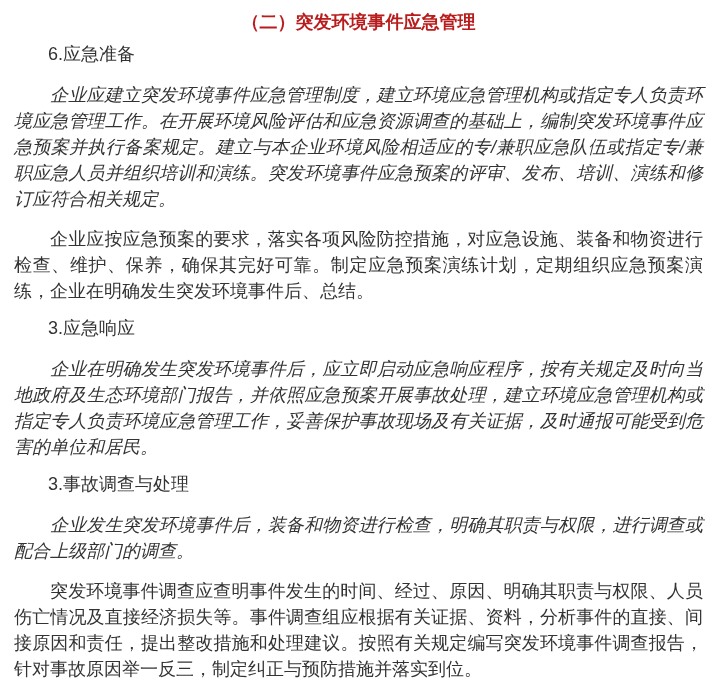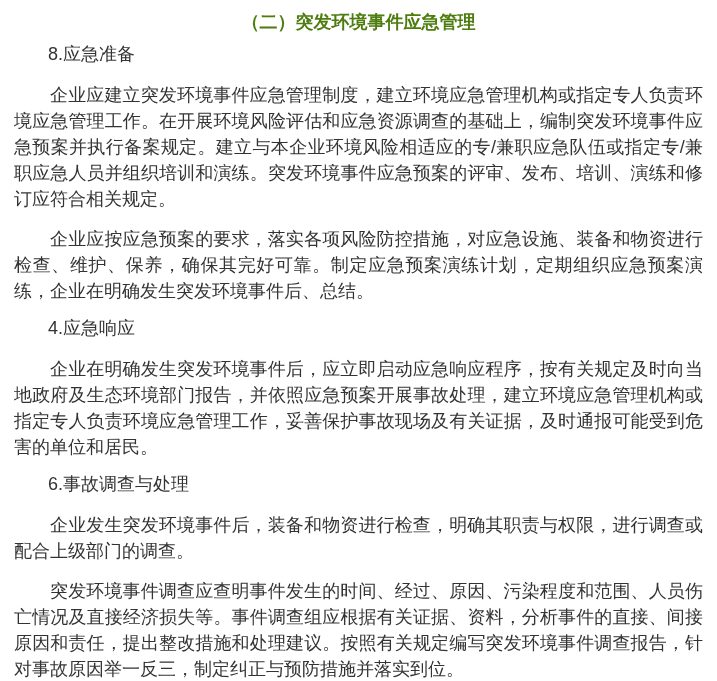--- a/index.html
+++ b/index.html
@@ -21,7 +21,7 @@
     line-height: 26px;
     font-weight: 700;
     text-align: center;
-    color: #4d7c0f;
+    color: #b91c1c;
     margin: 0;
   }
   .sec-heading {

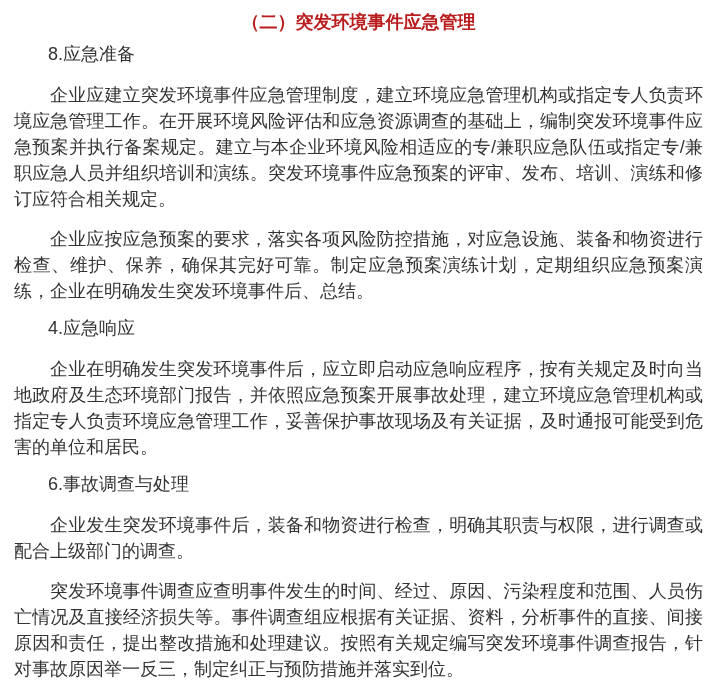--- a/index.html
+++ b/index.html
@@ -50,7 +50,7 @@
 
 <h1 class="doc-title">（二）突发环境事件应急管理</h1>
 
-<h2 class="sec-heading first">8.应急准备</h2>
+<h2 class="sec-heading first">6.应急准备</h2>
 
 <p class="para after-heading">企业应建立突发环境事件应急管理制度，建立环境应急管理机构或指定专人负责环境应急管理工作。在开展环境风险评估和应急资源调查的基础上，编制突发环境事件应急预案并执行备案规定。建立与本企业环境风险相适应的专/兼职应急队伍或指定专/兼职应急人员并组织培训和演练。突发环境事件应急预案的评审、发布、培训、演练和修订应符合相关规定。</p>
 

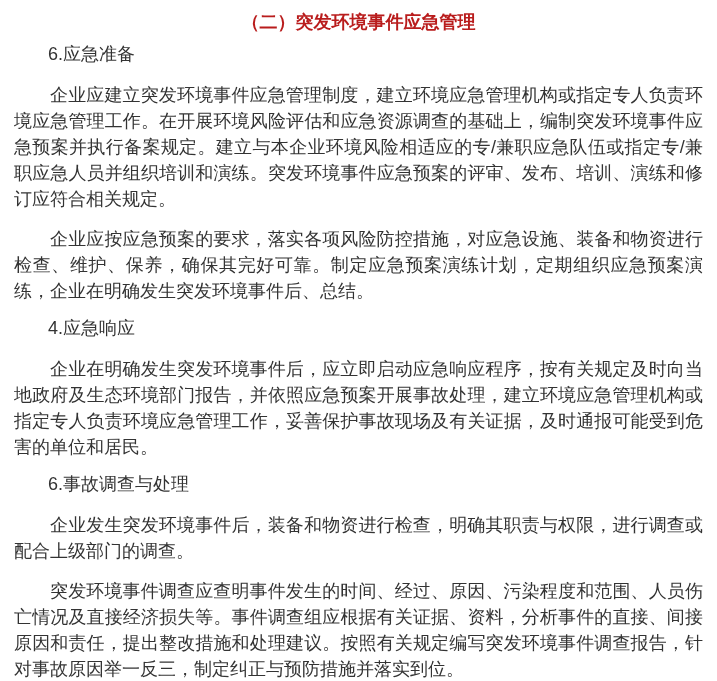--- a/index.html
+++ b/index.html
@@ -43,6 +43,7 @@
   }
   .para.after-heading {
     margin-top: 15px;
+    font-style: italic;
   }
 </style>
 </head>

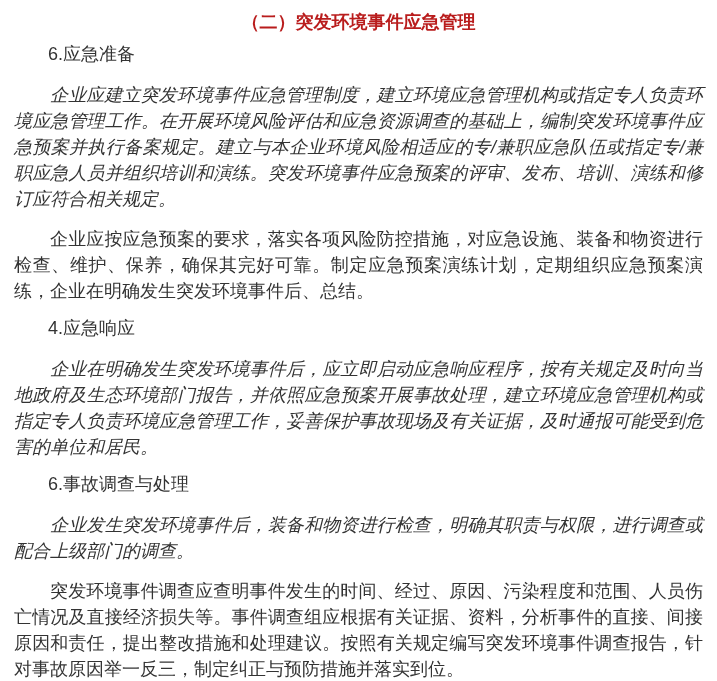--- a/index.html
+++ b/index.html
@@ -57,7 +57,7 @@
 
 <p class="para">企业应按应急预案的要求，落实各项风险防控措施，对应急设施、装备和物资进行检查、维护、保养，确保其完好可靠。制定应急预案演练计划，定期组织应急预案演练，企业在明确发生突发环境事件后、总结。</p>
 
-<h2 class="sec-heading">4.应急响应</h2>
+<h2 class="sec-heading">3.应急响应</h2>
 
 <p class="para after-heading">企业在明确发生突发环境事件后，应立即启动应急响应程序，按有关规定及时向当地政府及生态环境部门报告，并依照应急预案开展事故处理，建立环境应急管理机构或指定专人负责环境应急管理工作，妥善保护事故现场及有关证据，及时通报可能受到危害的单位和居民。</p>
 

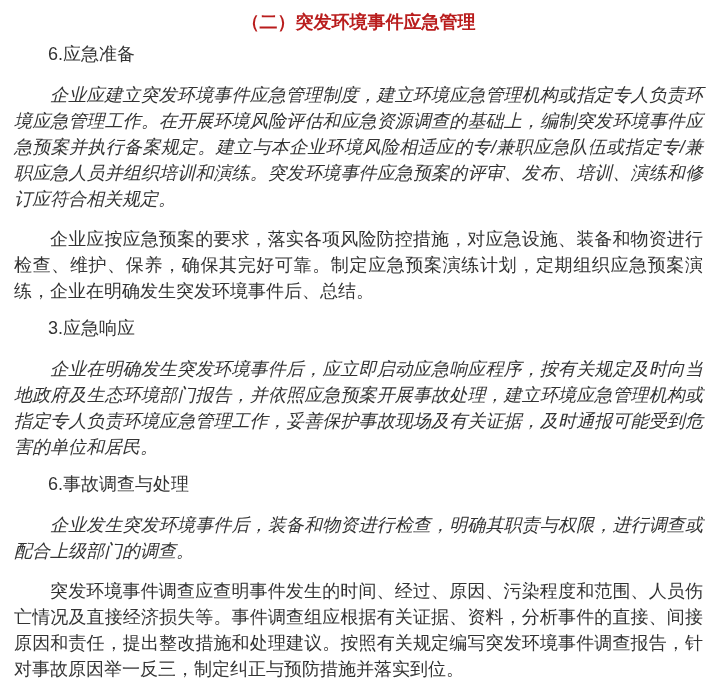--- a/index.html
+++ b/index.html
@@ -61,7 +61,7 @@
 
 <p class="para after-heading">企业在明确发生突发环境事件后，应立即启动应急响应程序，按有关规定及时向当地政府及生态环境部门报告，并依照应急预案开展事故处理，建立环境应急管理机构或指定专人负责环境应急管理工作，妥善保护事故现场及有关证据，及时通报可能受到危害的单位和居民。</p>
 
-<h2 class="sec-heading">6.事故调查与处理</h2>
+<h2 class="sec-heading">3.事故调查与处理</h2>
 
 <p class="para after-heading">企业发生突发环境事件后，装备和物资进行检查，明确其职责与权限，进行调查或配合上级部门的调查。</p>
 

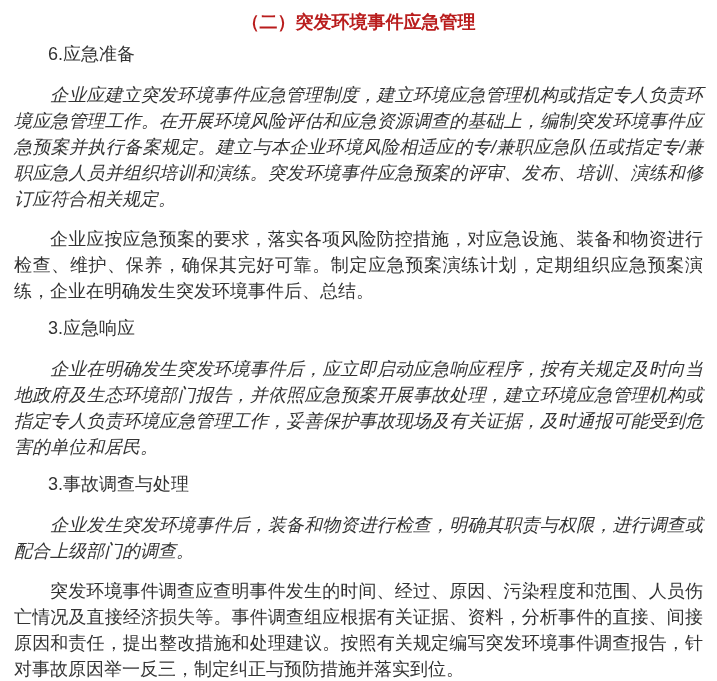--- a/index.html
+++ b/index.html
@@ -65,6 +65,6 @@
 
 <p class="para after-heading">企业发生突发环境事件后，装备和物资进行检查，明确其职责与权限，进行调查或配合上级部门的调查。</p>
 
-<p class="para">突发环境事件调查应查明事件发生的时间、经过、原因、污染程度和范围、人员伤亡情况及直接经济损失等。事件调查组应根据有关证据、资料，分析事件的直接、间接原因和责任，提出整改措施和处理建议。按照有关规定编写突发环境事件调查报告，针对事故原因举一反三，制定纠正与预防措施并落实到位。</p>
+<p class="para">突发环境事件调查应查明事件发生的时间、经过、原因、明确其职责与权限、人员伤亡情况及直接经济损失等。事件调查组应根据有关证据、资料，分析事件的直接、间接原因和责任，提出整改措施和处理建议。按照有关规定编写突发环境事件调查报告，针对事故原因举一反三，制定纠正与预防措施并落实到位。</p>
 
 </body></html>

